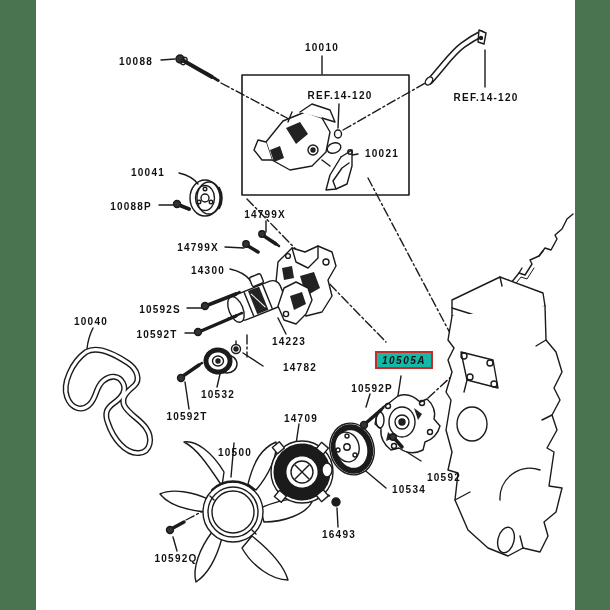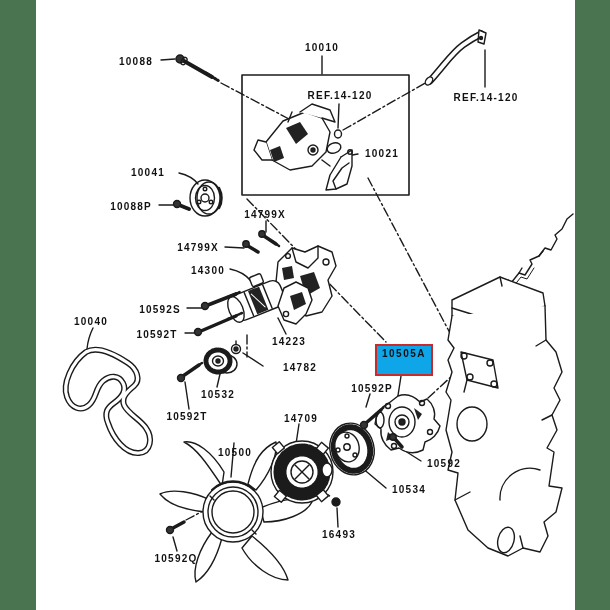--- a/index.html
+++ b/index.html
@@ -16,8 +16,8 @@
     color:#111;white-space:nowrap;z-index:5;background:transparent;
   }
   .lbl.hl{
-    border:2.5px solid #c92a2a;background:#0ea5e9;
-    padding:2px 5px 15px 5px;letter-spacing:1.5px;
+    border:2.5px solid #c92a2a;background:#14b8a6;
+    padding:2px 5px 1px 5px;letter-spacing:1.5px;font-style:italic;
   }
 </style>
 </head>

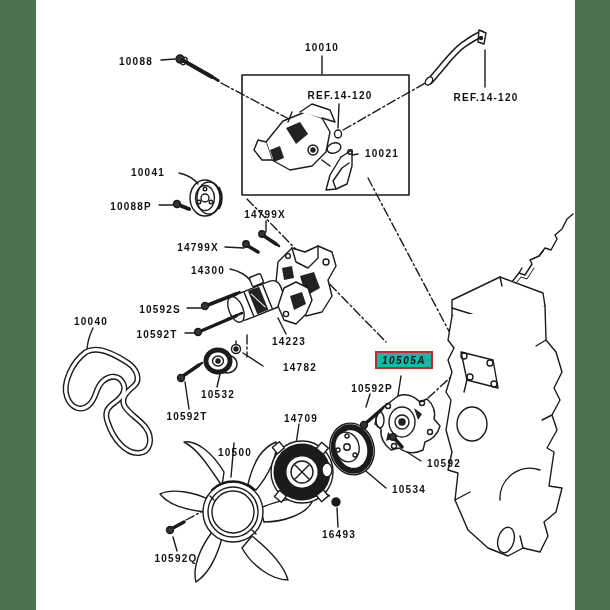--- a/index.html
+++ b/index.html
@@ -325,7 +325,7 @@
 <span class="lbl" style="left:372px;top:388px">10592P</span>
 <span class="lbl" style="left:301px;top:418px">14709</span>
 <span class="lbl" style="left:235px;top:452px">10500</span>
-<span class="lbl" style="left:444px;top:463px">10592</span>
+<span class="lbl" style="left:444px;top:477px">10592</span>
 <span class="lbl" style="left:409px;top:489px">10534</span>
 <span class="lbl" style="left:339px;top:534px">16493</span>
 <span class="lbl" style="left:176px;top:558px">10592Q</span>

